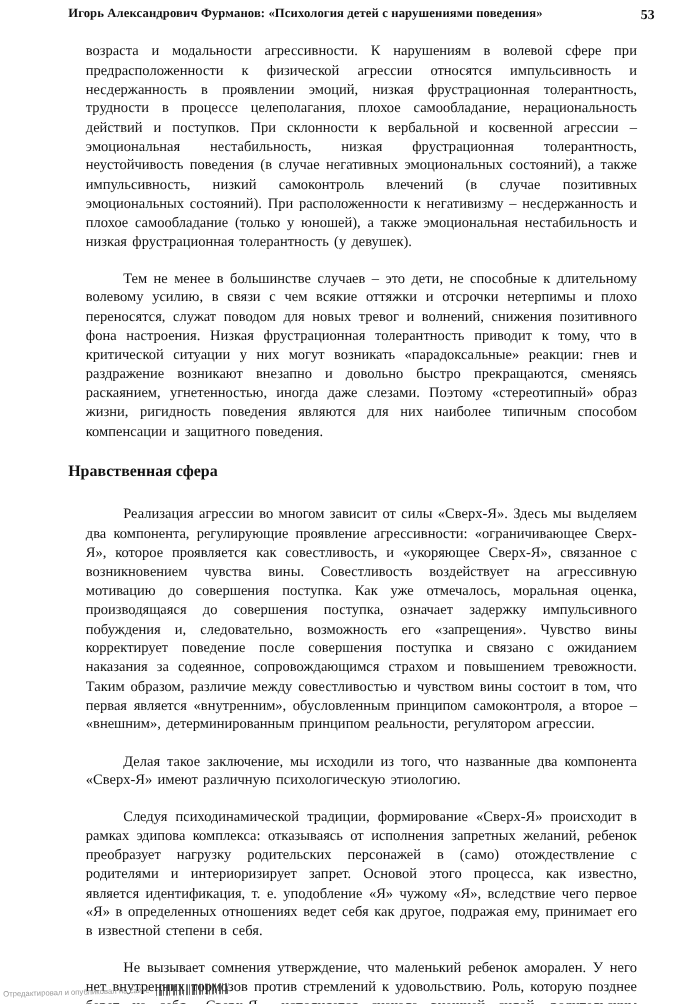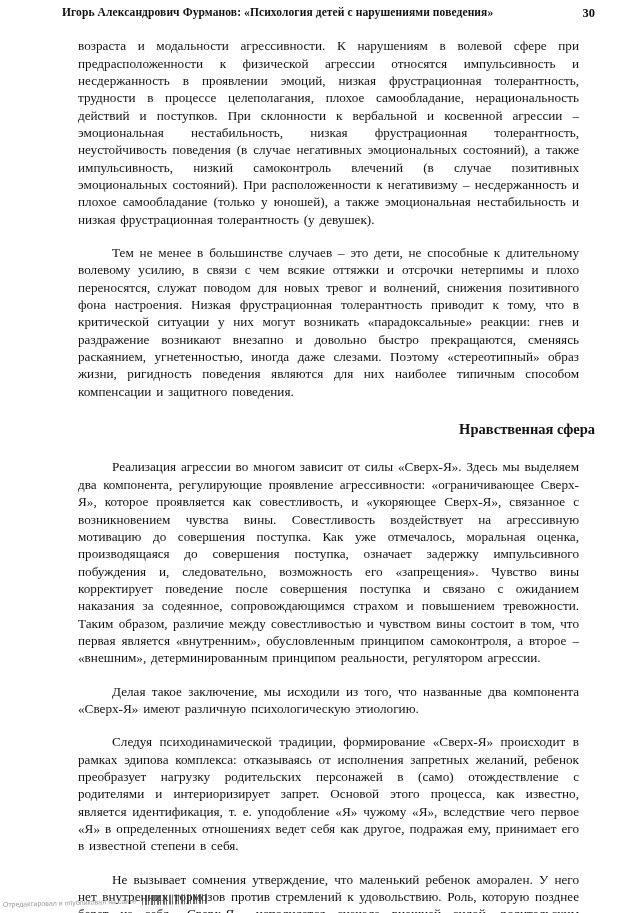--- a/index.html
+++ b/index.html
@@ -84,7 +84,7 @@
 
   <div class="header">
     <span class="title">Игорь Александрович Фурманов: «Психология детей с нарушениями поведения»</span>
-    <span class="pagenum">30</span>
+    <span class="pagenum">53</span>
   </div>
 
   <div class="body-text">

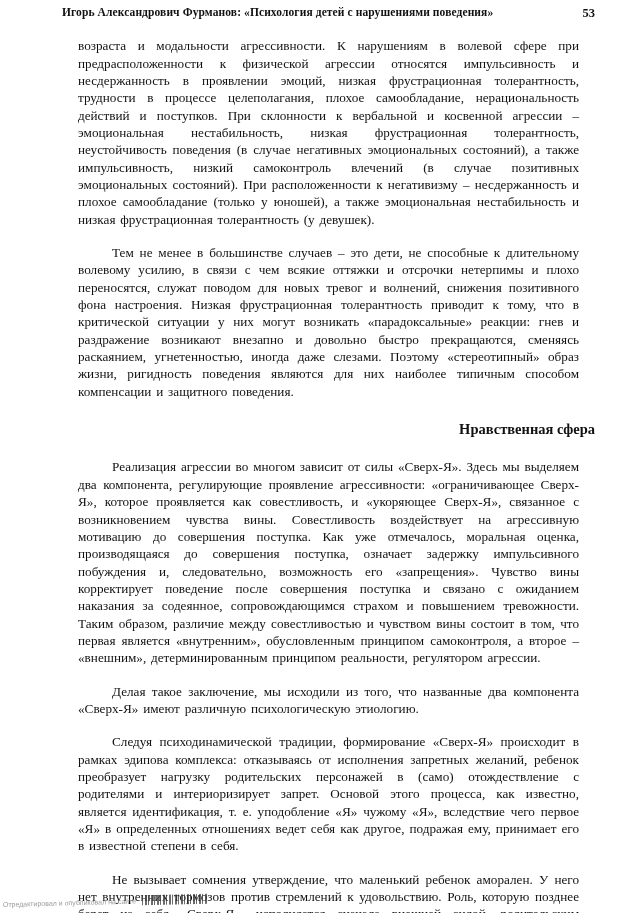--- a/index.html
+++ b/index.html
@@ -42,7 +42,7 @@
   }
   .body-text p.no-indent { text-indent: 0; }
   h2.section-heading {
-    text-align: right;
+    text-align: left;
     font-size: 14.5px;
     font-weight: bold;
     margin: 21px 0 20px 0;

